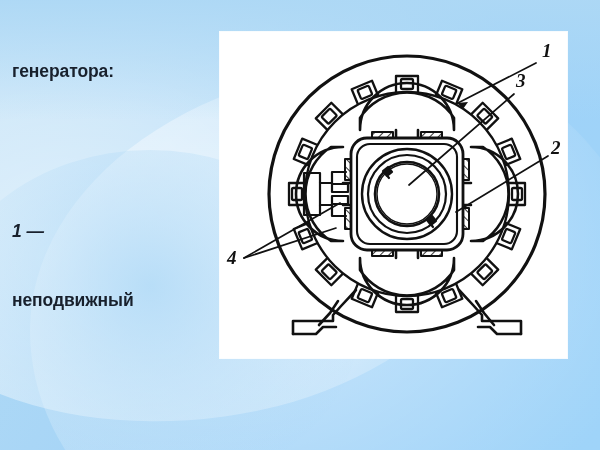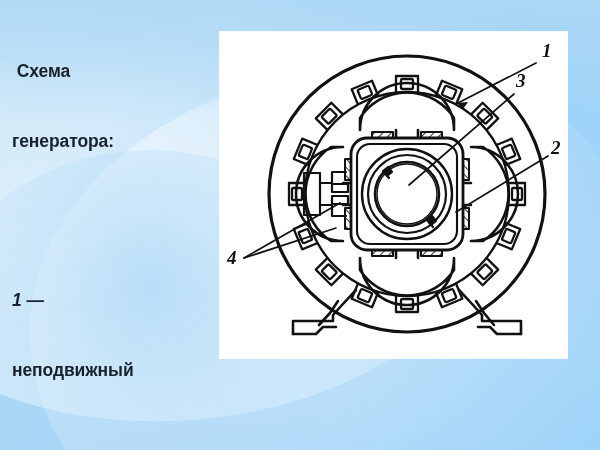--- a/index.html
+++ b/index.html
@@ -105,7 +105,6 @@
   <div class="bg-top-band"></div>
 
   <div id="caption">
-    <span class="cap-line"> Схема</span>
     <span class="cap-line">генератора:</span>
     <span class="cap-blank"></span>
 

